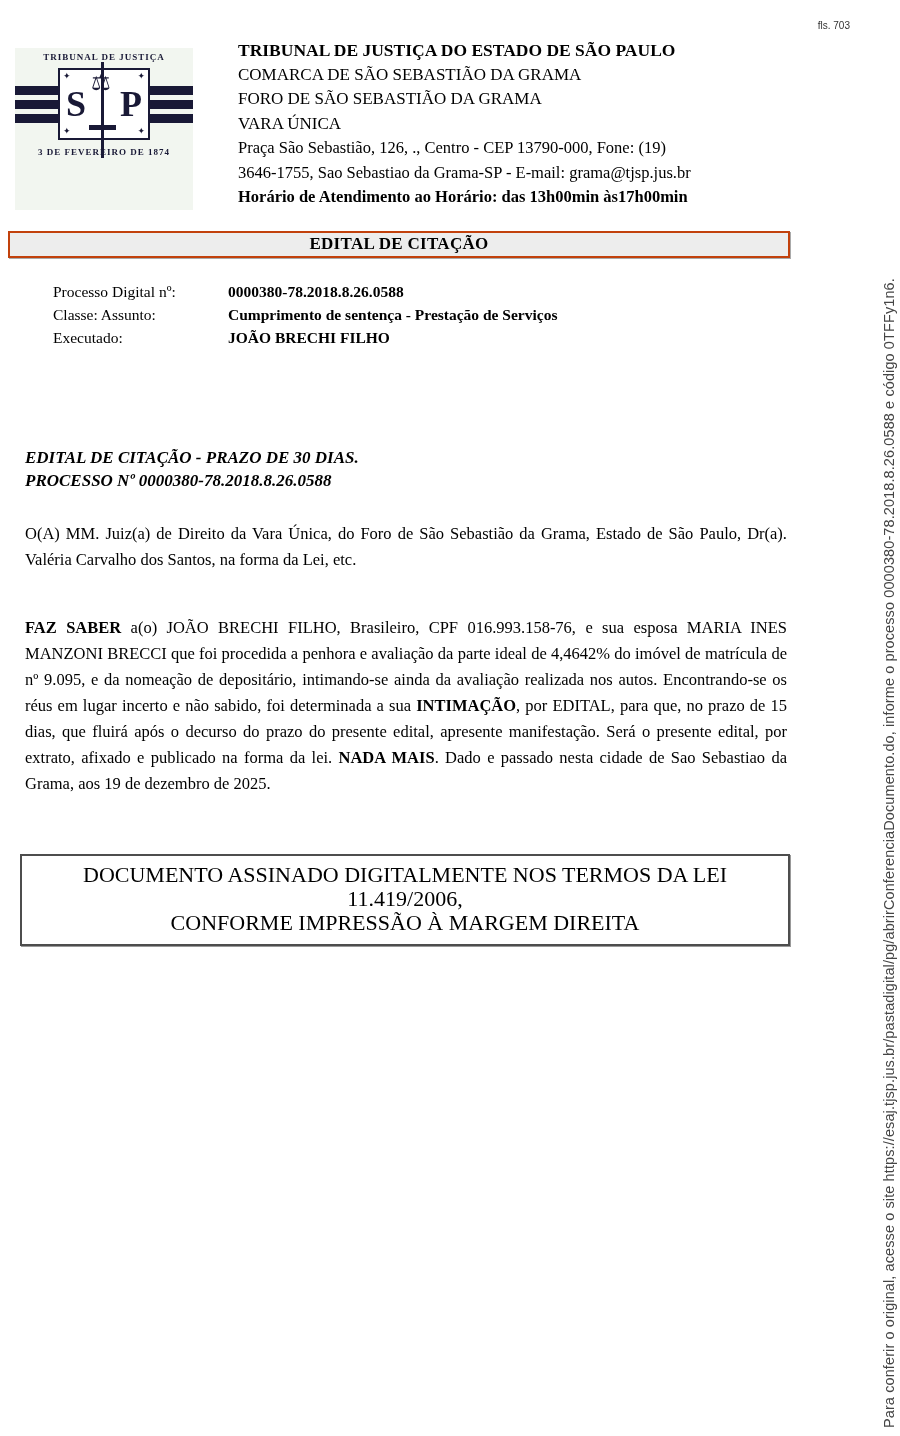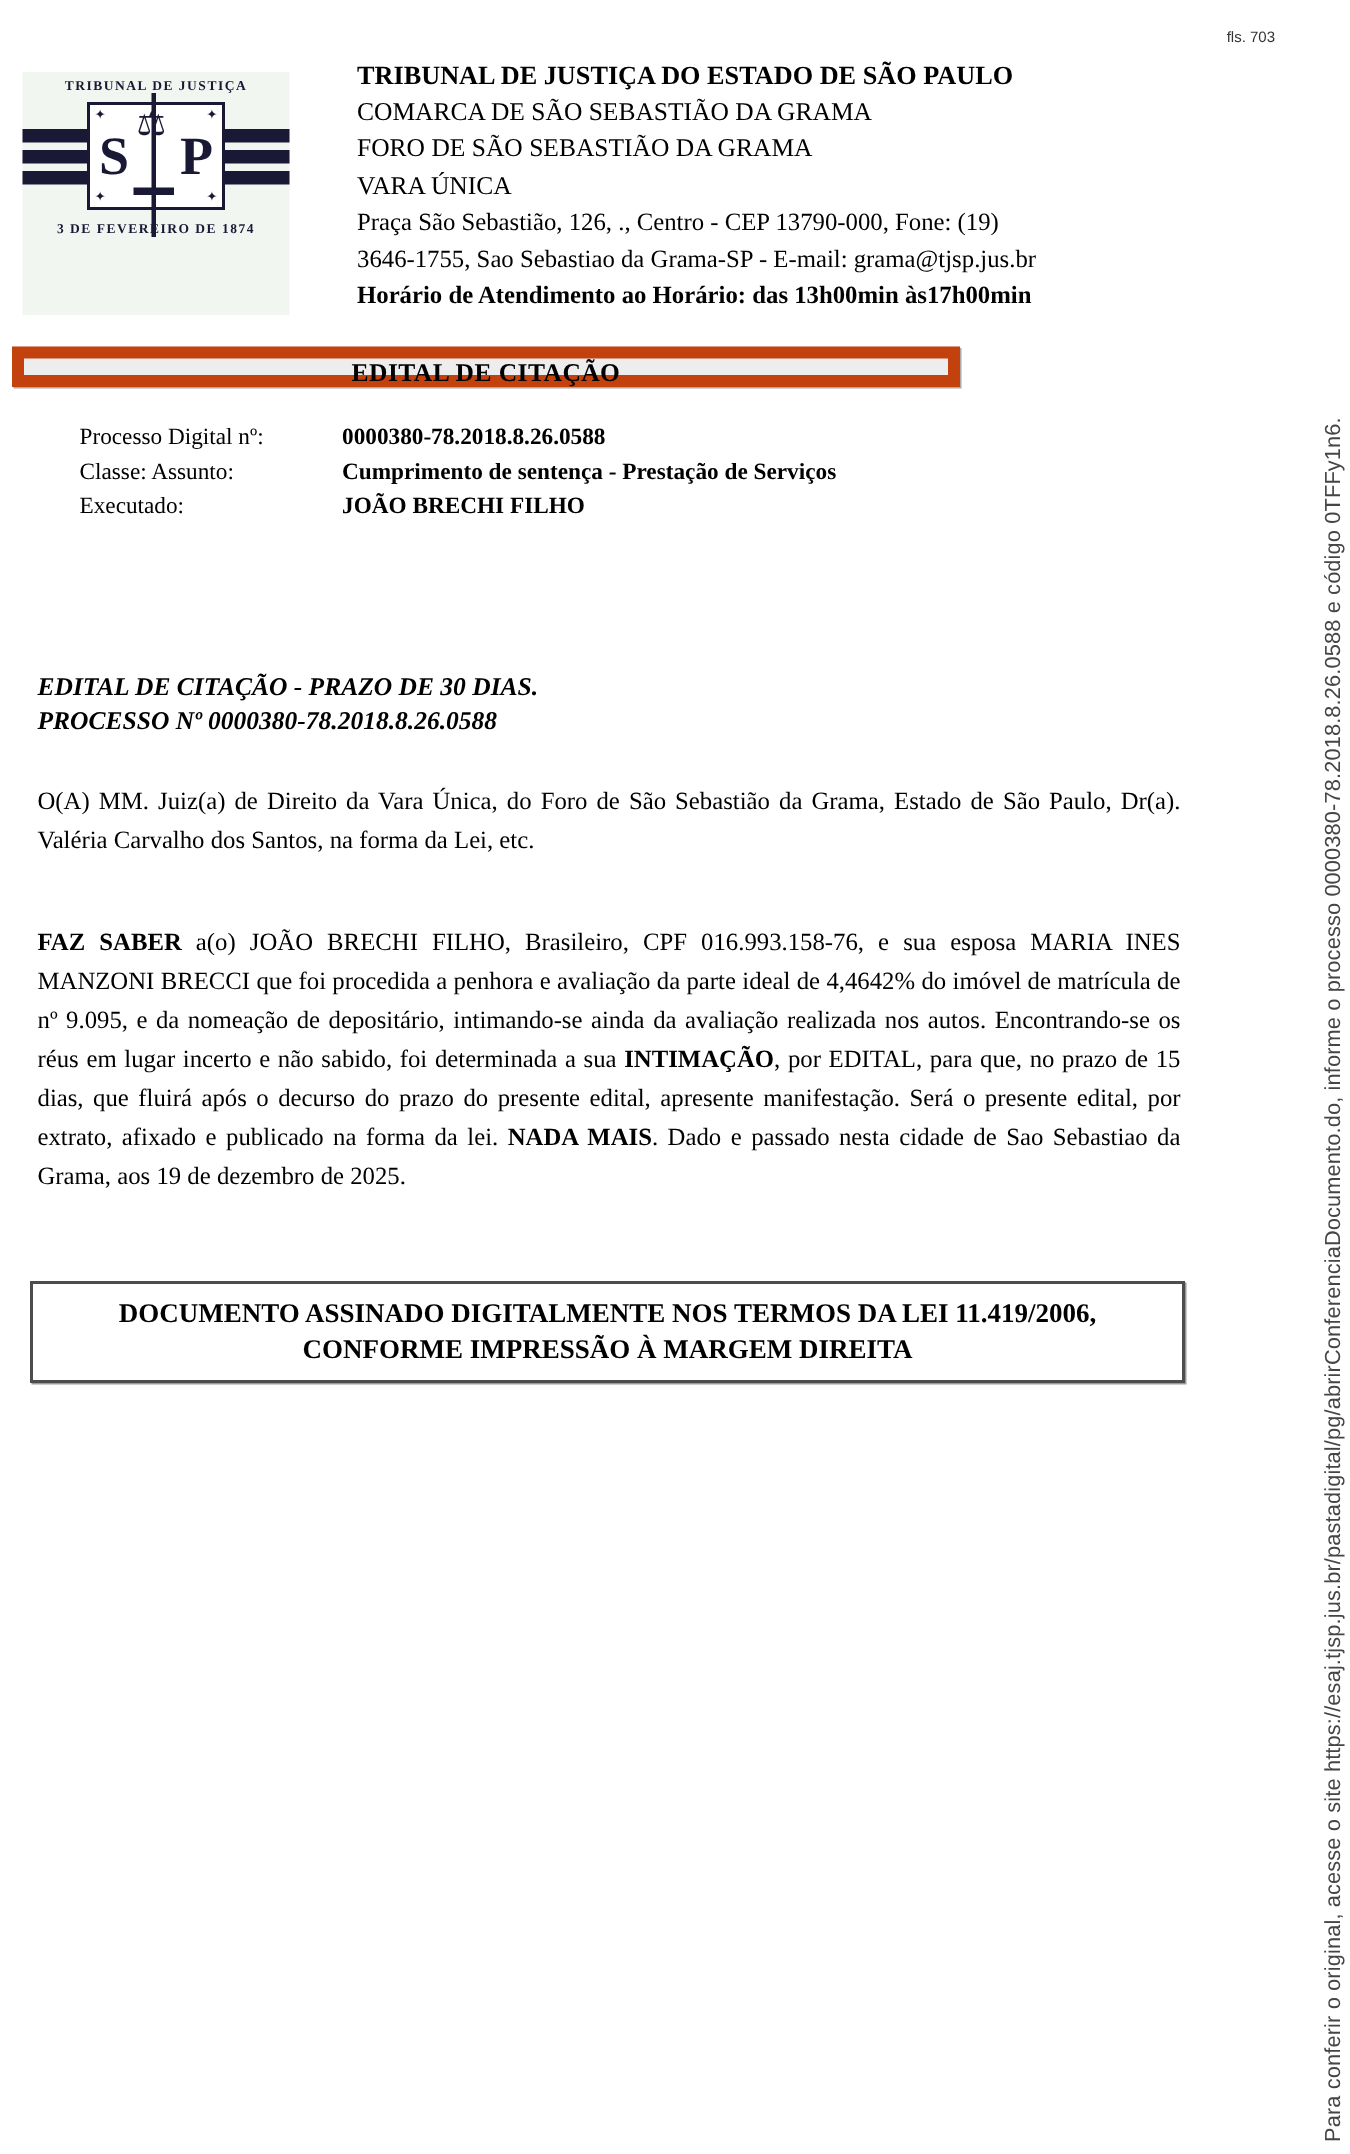--- a/index.html
+++ b/index.html
@@ -72,11 +72,11 @@
   .ht-hours { font-weight:bold; font-size:16.5px !important; }
   
   .banner {
-    margin:21px 0 0 8px; width:632px; height:27px;
+    margin:21px 0 0 8px; width:782px; height:27px;
     background:#ededed;
-    border:8px solid #c2410c;
+    border:2px solid #c2410c;
     box-shadow:1px 1px 0 #aaa;
-    display:flex; justify-content:center;
+    display:flex; align-items:center; justify-content:center;
   }
   .banner span { font-weight:bold; font-size:17px; letter-spacing:0.3px; }
   

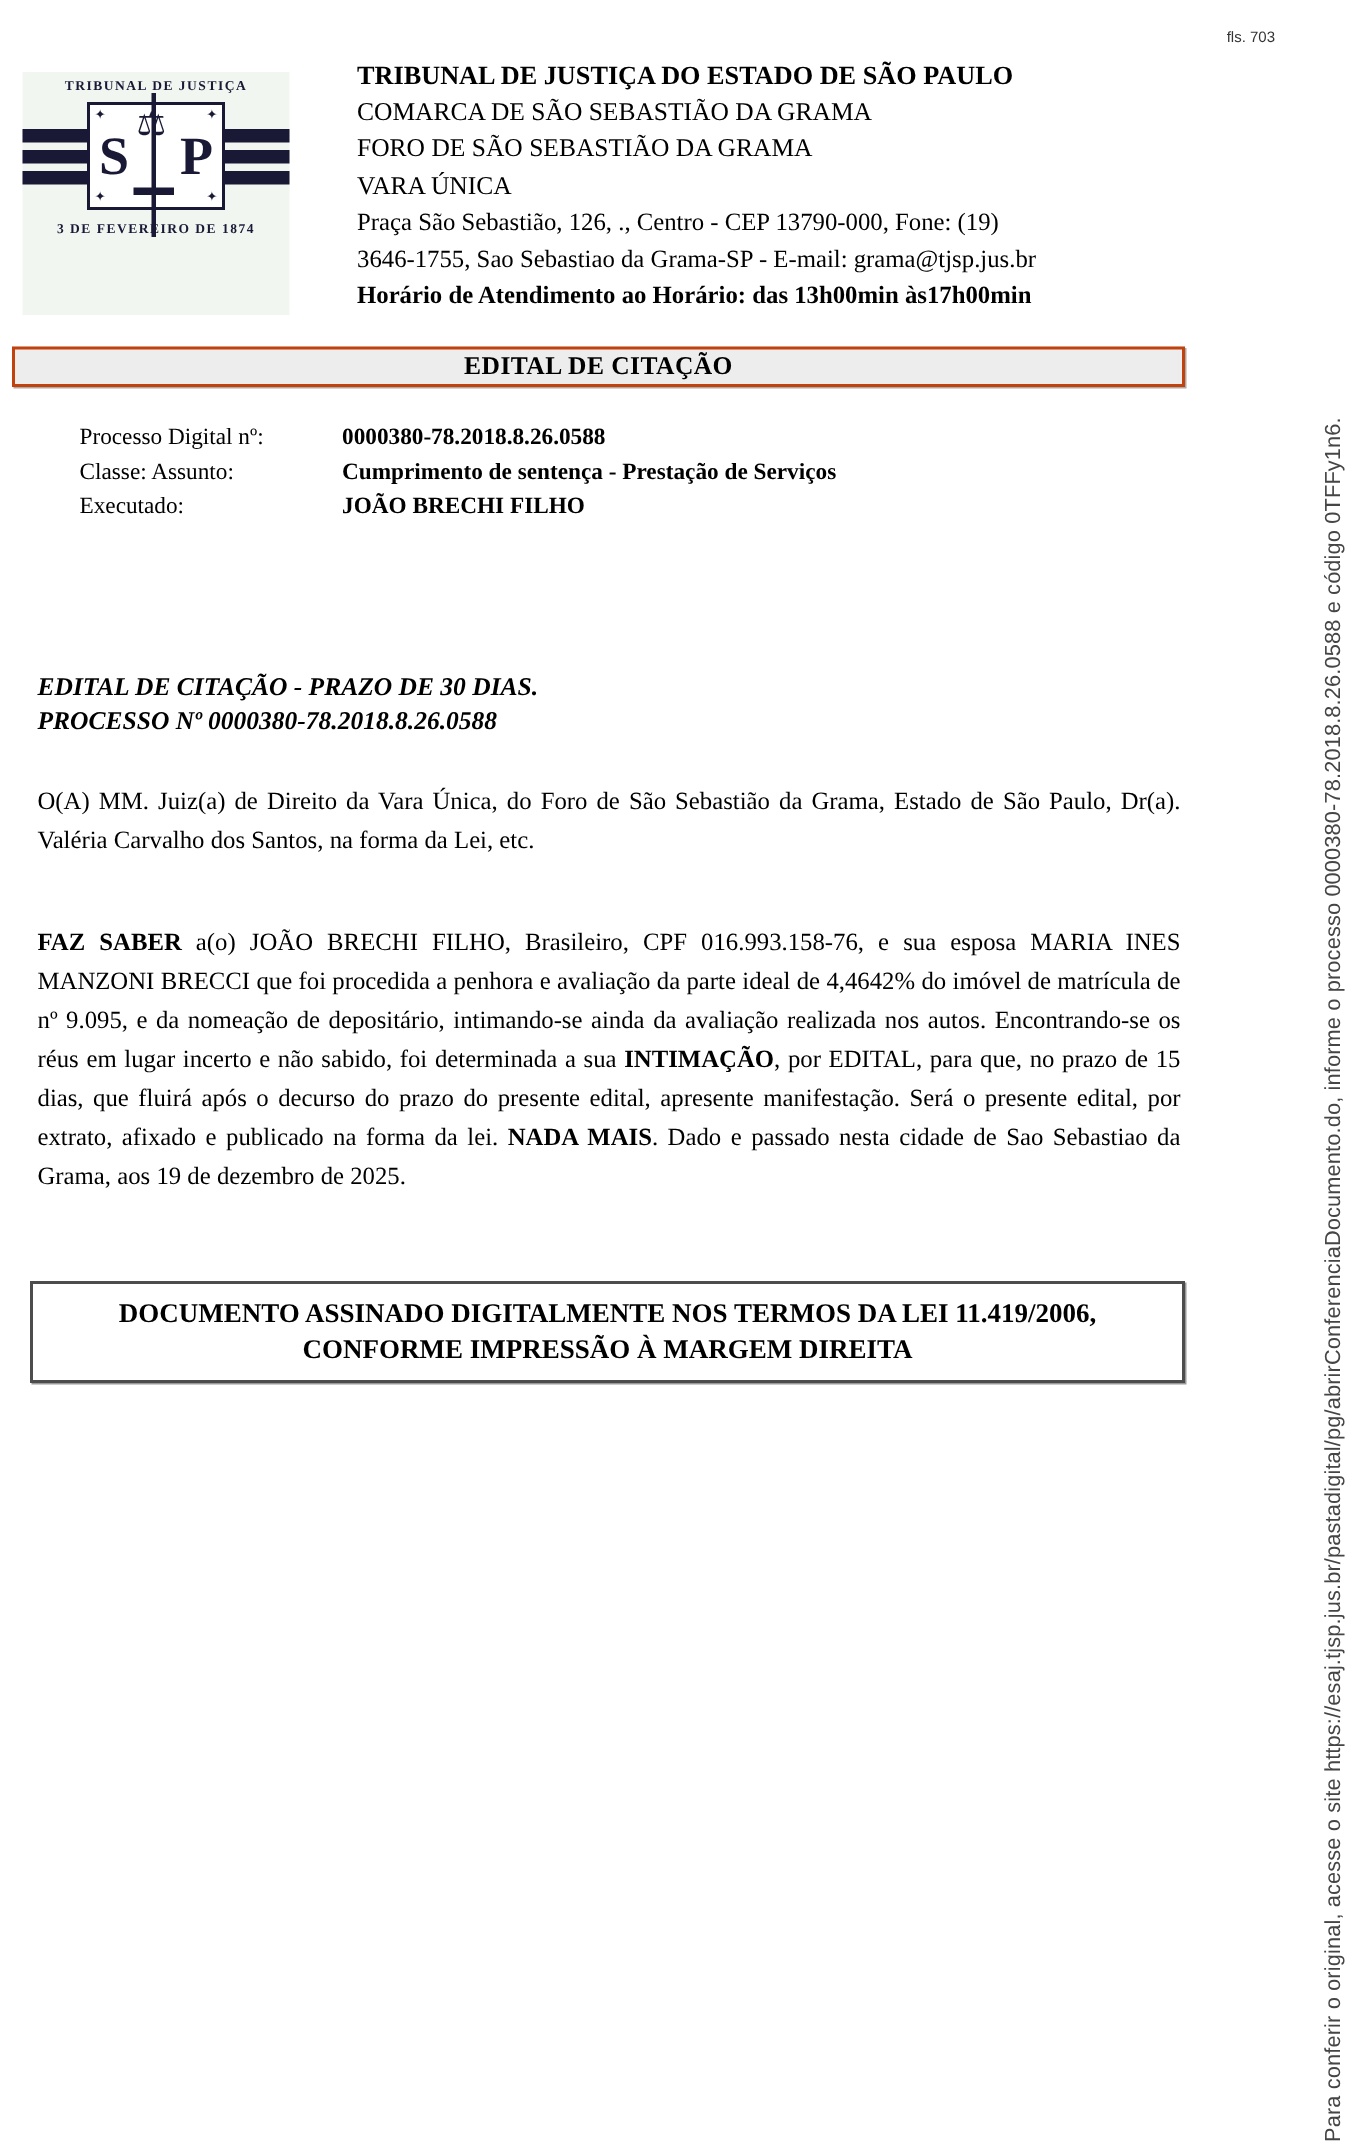--- a/index.html
+++ b/index.html
@@ -103,7 +103,7 @@
     padding:7px 10px 9px 10px;
     text-align:center;
   }
-  .sig-box div { font-weight:bold; font-size:18px; line-height:24px; }
+  .sig-box div { font-weight:normal; font-size:22px; line-height:24px; }
 </style>
 </head>
 <body>

